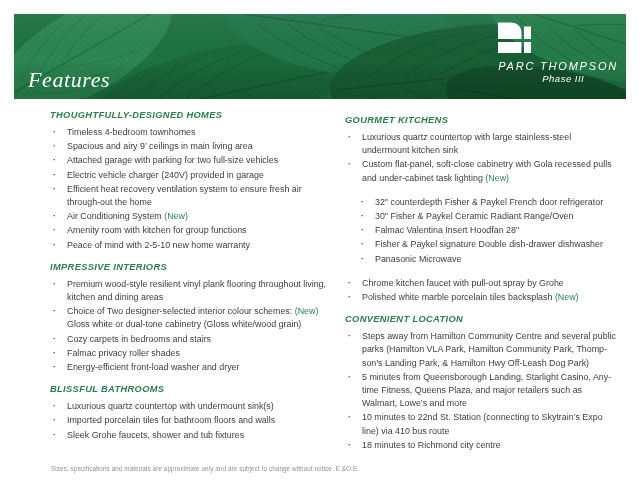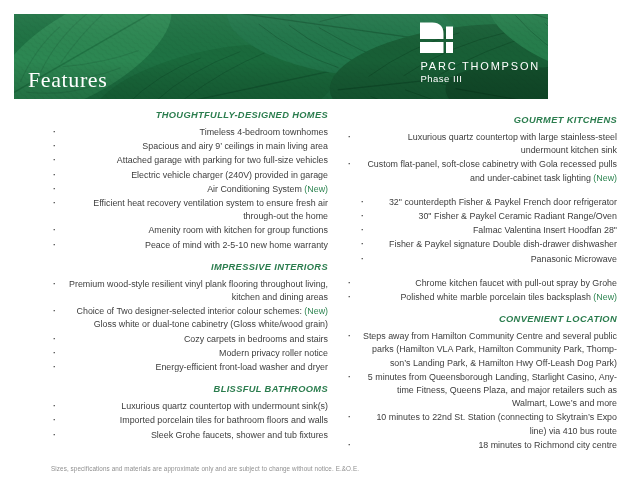--- a/index.html
+++ b/index.html
@@ -15,8 +15,8 @@
 
   
   .banner{
-    position:absolute;left:14px;top:14px;width:534px;height:85px;
-    background:#15803d;overflow:hidden;
+    position:absolute;left:14px;top:14px;width:612px;height:85px;
+    background:#15803d;overflow:hidden;font-style:italic;
   }
   .leaves{position:absolute;left:0;top:0;width:612px;height:85px;display:block;}
   .features-title{

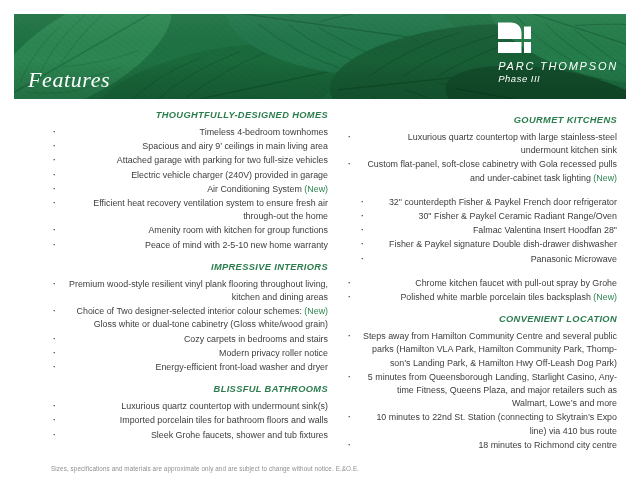--- a/index.html
+++ b/index.html
@@ -30,7 +30,7 @@
   }
   .brand .mark{margin-bottom:6px;display:block;}
   .brand-name{font-size:11px;letter-spacing:1.8px;white-space:nowrap;line-height:12px;}
-  .brand-phase{font-size:9.5px;letter-spacing:0.5px;margin-top:2px;line-height:10px;}
+  .brand-phase{font-size:9.5px;letter-spacing:0.5px;margin-top:2px;line-height:10px;margin-left:44px;}
 
   
   .col{position:absolute;}

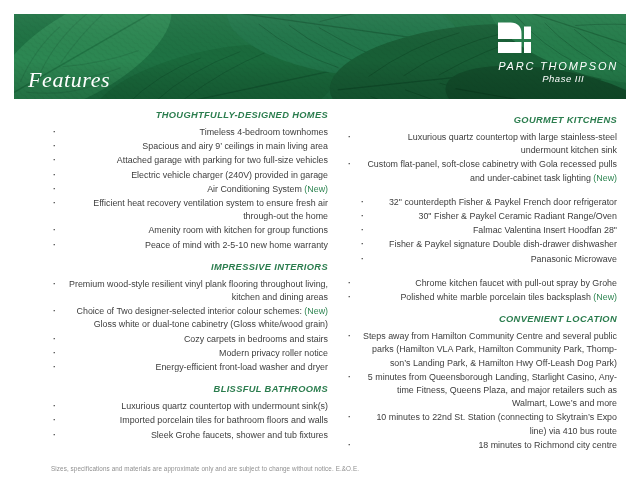--- a/index.html
+++ b/index.html
@@ -36,7 +36,7 @@
   .col{position:absolute;}
   .col.left{left:50px;top:110px;width:278px;}
   .col.right{left:345px;top:115px;width:272px;}
-  .section{margin-bottom:10px;text-align:right;}
+  .section{margin-bottom:10px;}
   .sec-title{
     margin:0 0 5px 0;
     color:#2b7d4e;font-size:9.3px;font-style:italic;font-weight:bold;

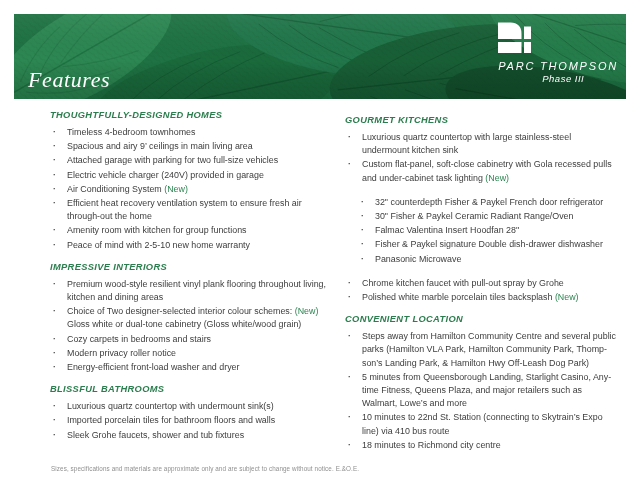--- a/index.html
+++ b/index.html
@@ -145,8 +145,8 @@
             <li class="item"><span>Spacious and airy 9’ ceilings in main living area</span></li>
             <li class="item"><span>Attached garage with parking for two full-size vehicles</span></li>
             <li class="item"><span>Electric vehicle charger (240V) provided in garage</span></li>
+            <li class="item"><span>Efficient heat recovery ventilation system to ensure fresh air through-out the home</span></li>
             <li class="item"><span>Air Conditioning System</span><span class="new"> (New)</span></li>
-            <li class="item"><span>Efficient heat recovery ventilation system to ensure fresh air through-out the home</span></li>
             <li class="item"><span>Amenity room with kitchen for group functions</span></li>
             <li class="item"><span>Peace of mind with 2-5-10 new home warranty</span></li>
           </ul>

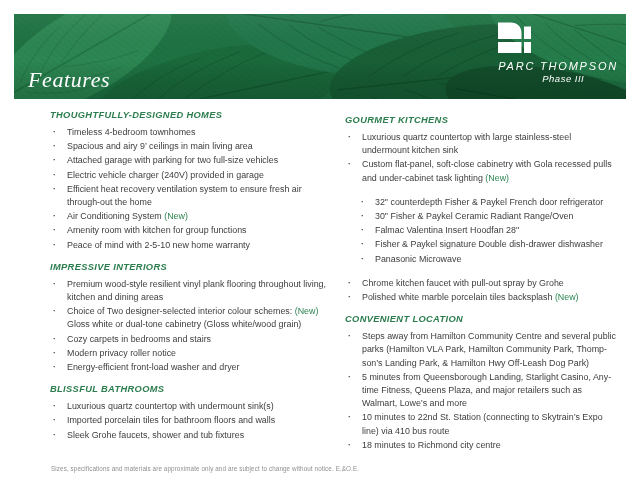--- a/index.html
+++ b/index.html
@@ -157,7 +157,7 @@
             <li class="item"><span>Premium wood-style resilient vinyl plank flooring throughout living, kitchen and dining areas</span></li>
             <li class="item"><span>Choice of Two designer-selected interior colour schemes:</span><span class="new"> (New)</span><span> Gloss white or dual-tone cabinetry (Gloss white/wood grain)</span></li>
             <li class="item"><span>Cozy carpets in bedrooms and stairs</span></li>
-            <li class="item"><span>Modern privacy roller notice</span></li>
+            <li class="item"><span>Falmac privacy roller shades</span></li>
             <li class="item"><span>Energy-efficient front-load washer and dryer</span></li>
           </ul>
         </section>

